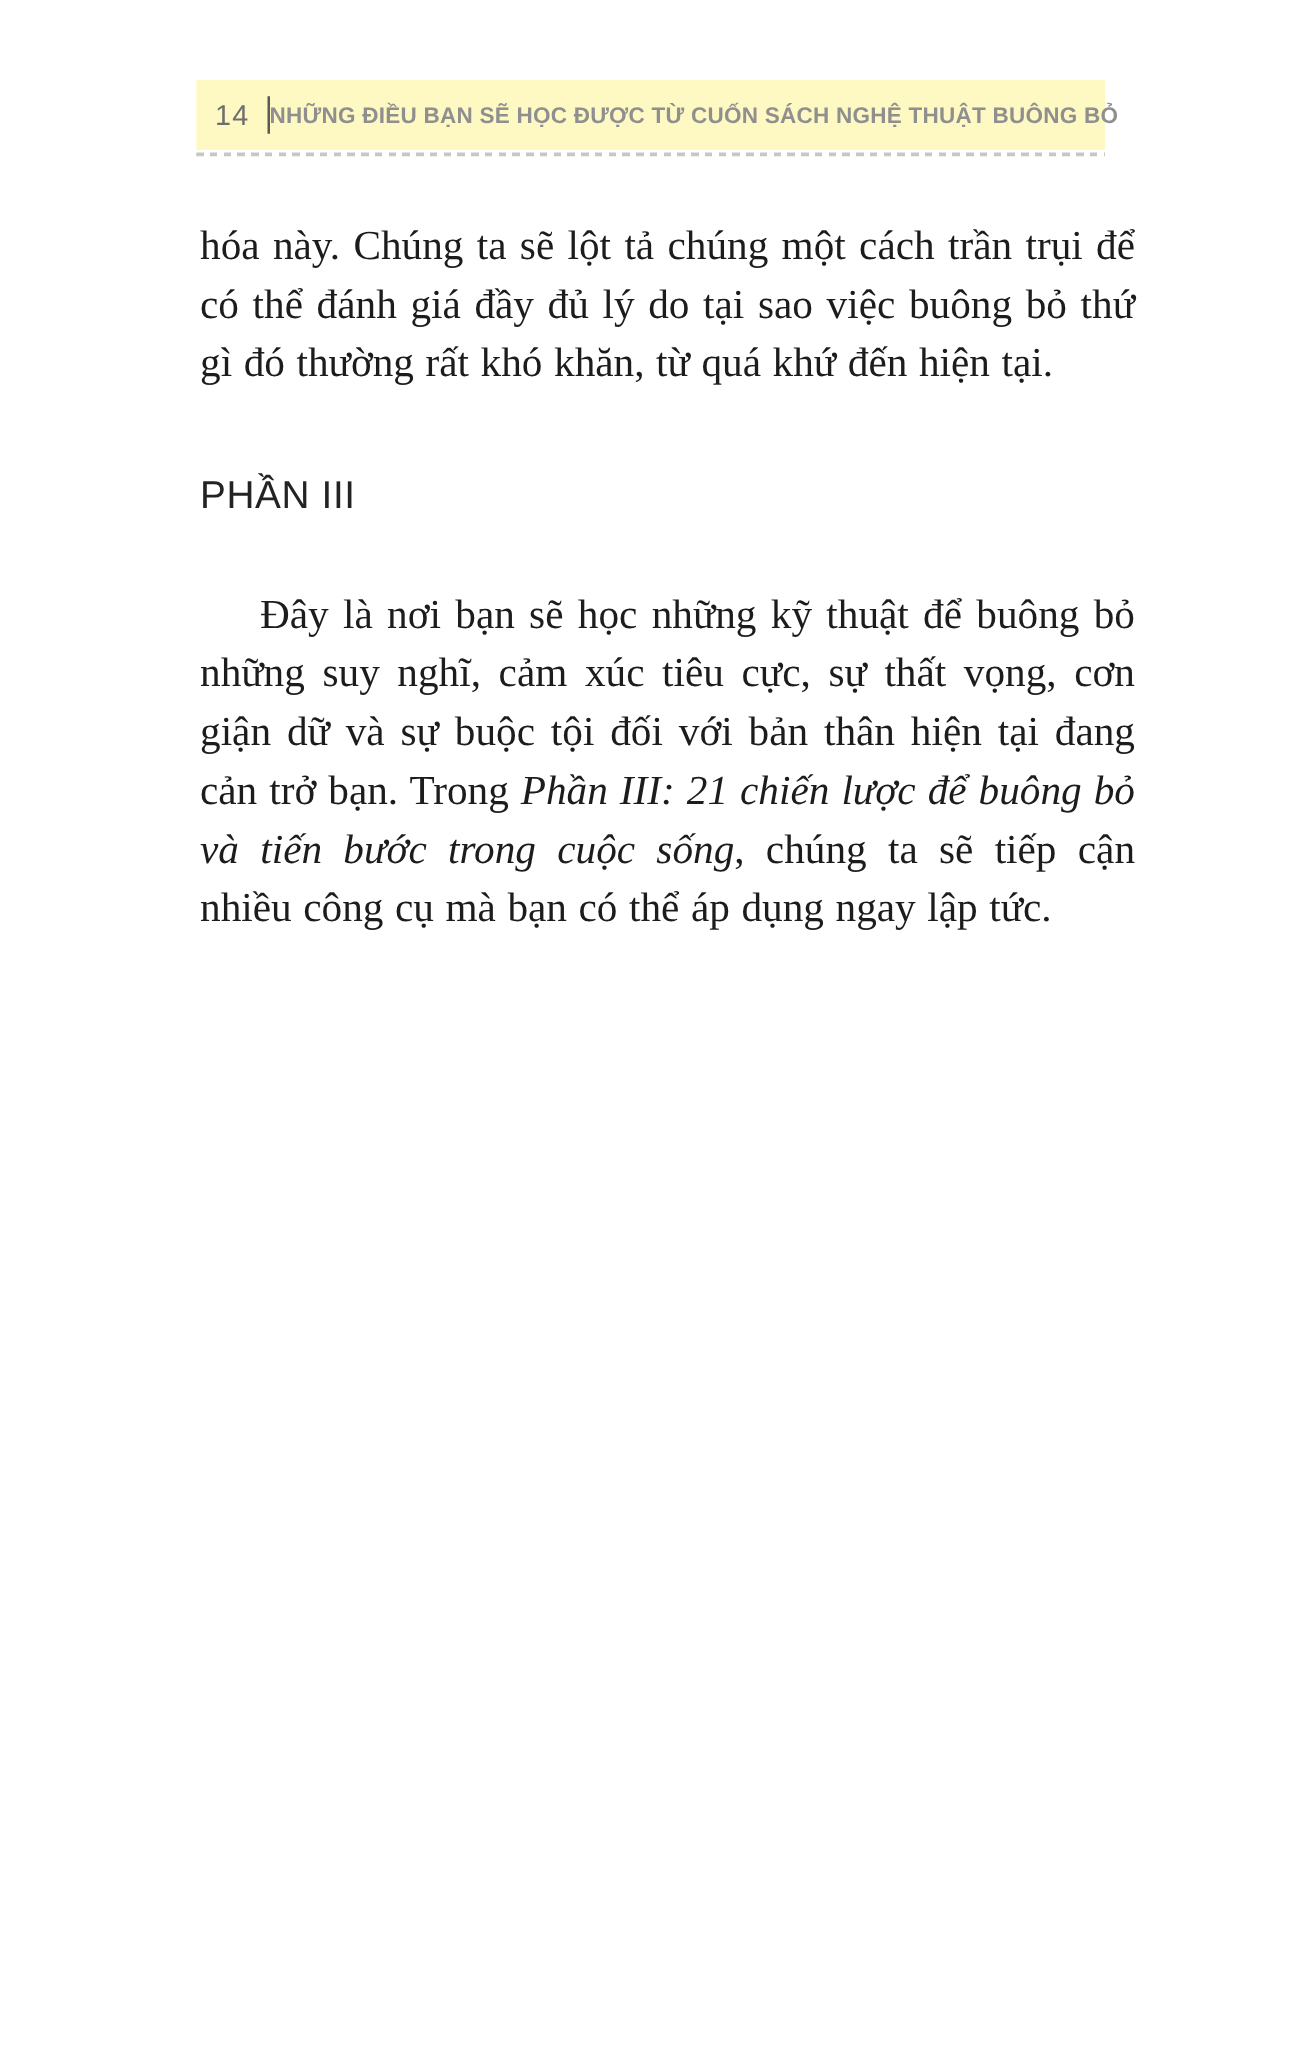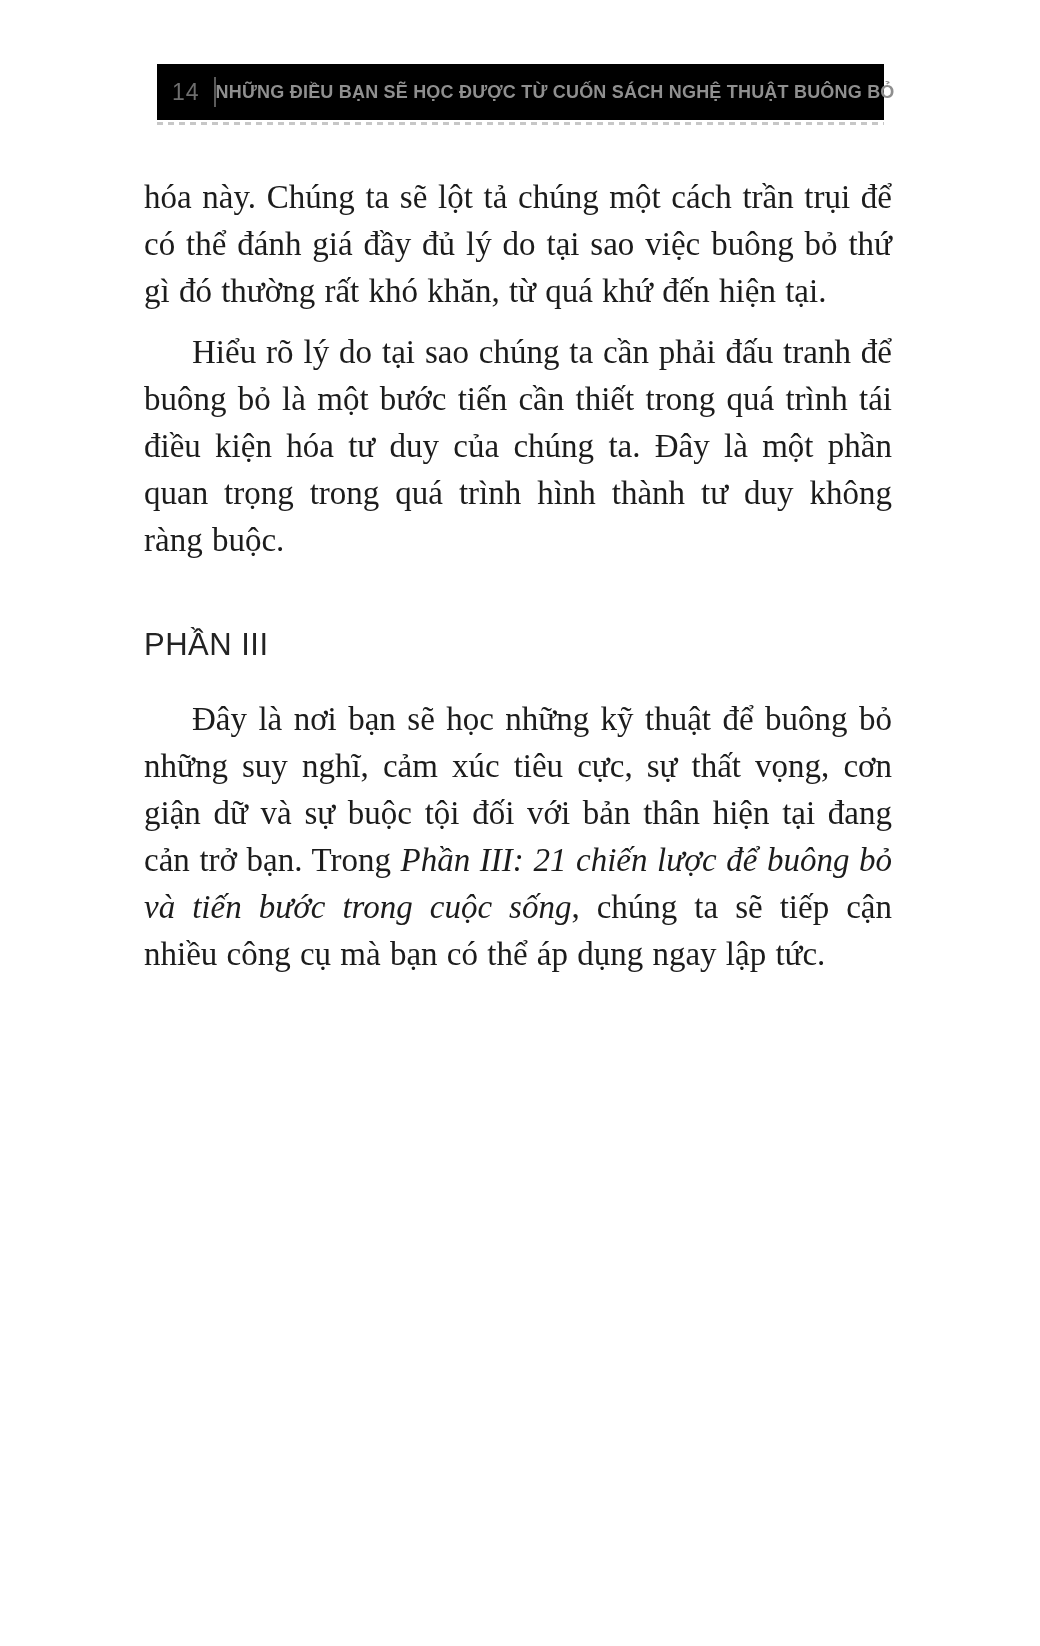--- a/index.html
+++ b/index.html
@@ -19,7 +19,7 @@
     top: 64px;
     width: 727px;
     height: 56px;
-    background: #000000;
+    background: #fef9c3;
     display: flex;
     align-items: center;
     box-sizing: border-box;

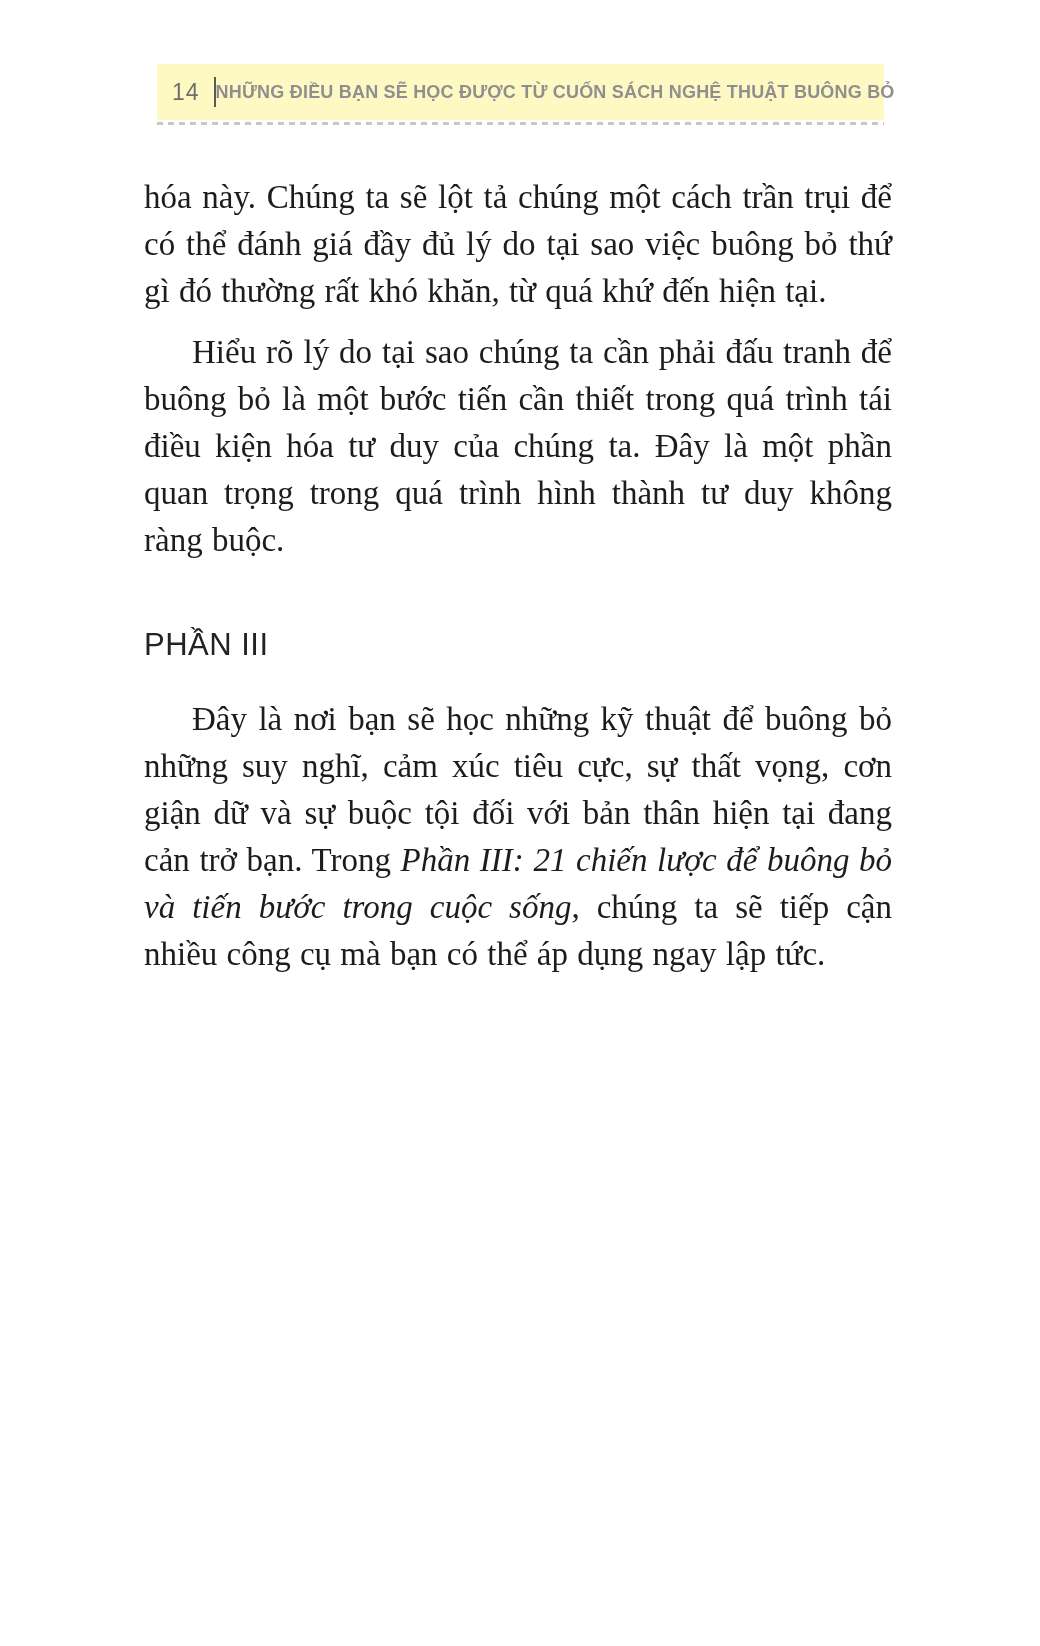--- a/index.html
+++ b/index.html
@@ -65,7 +65,7 @@
   
   .text-col {
     position: absolute;
-    left: 144px;
+    left: 160px;
     top: 0;
     width: 748px;
     padding-top: 174px;

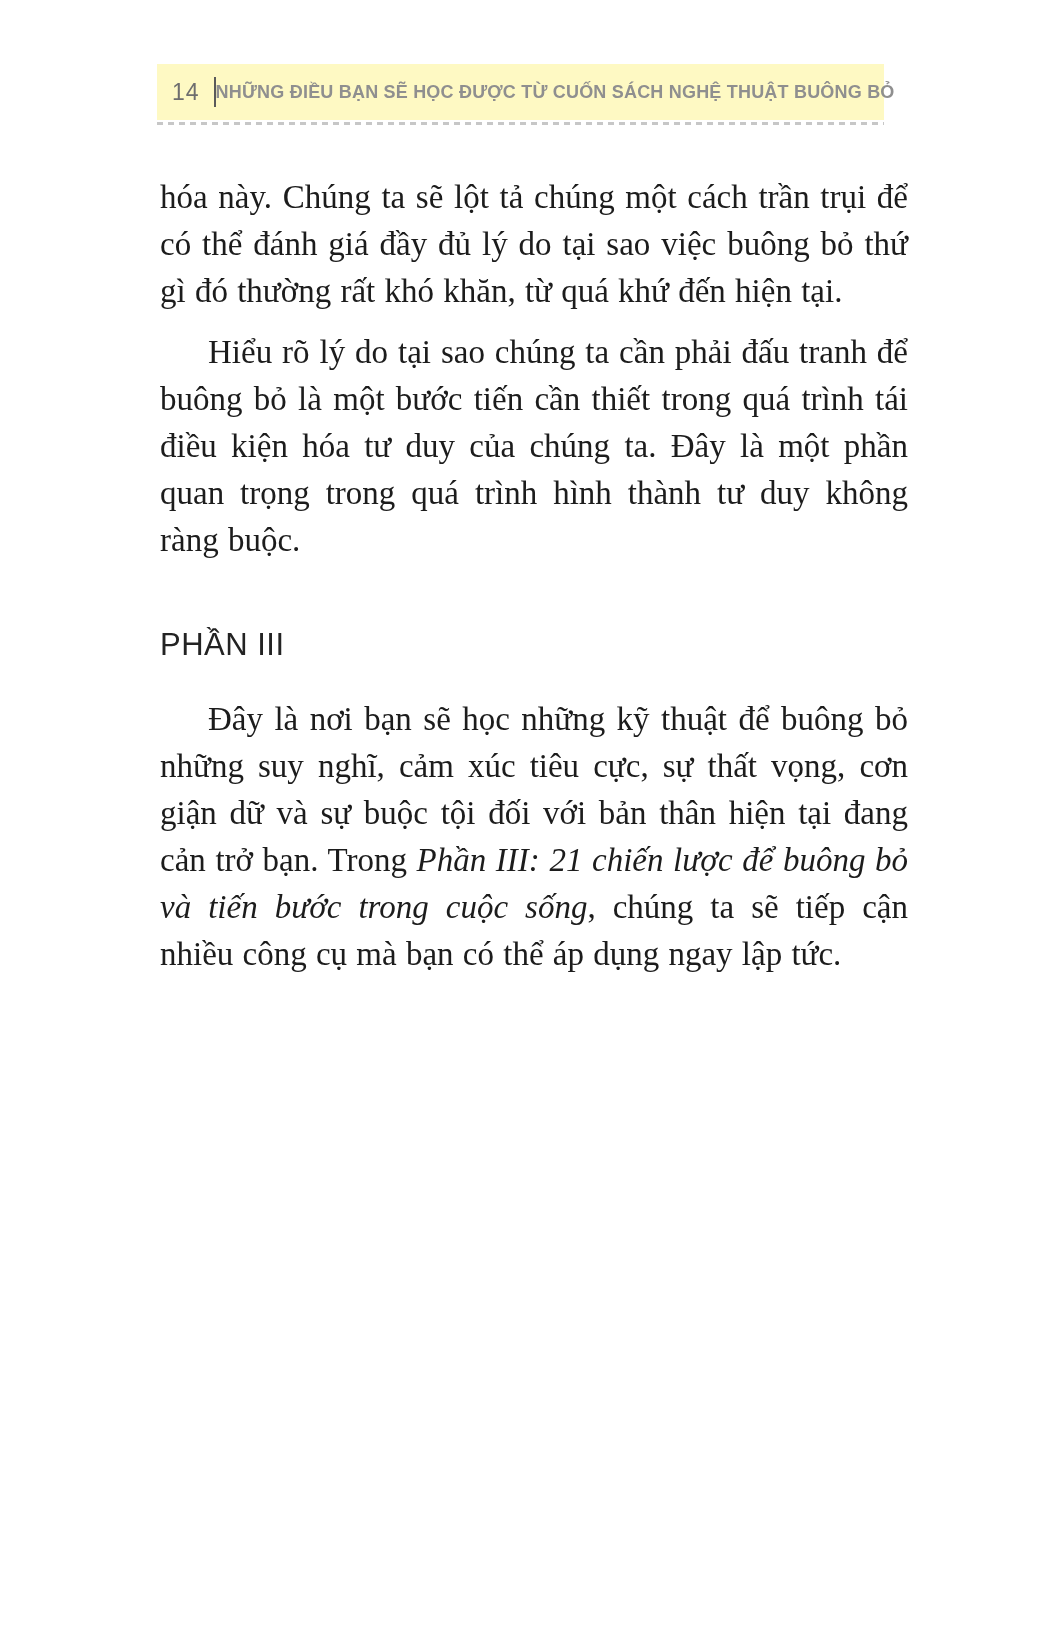--- a/index.html
+++ b/index.html
@@ -111,7 +111,6 @@
 
     <p class="continued">hóa này. Chúng ta sẽ lột tả chúng một cách trần trụi để có thể đánh giá đầy đủ lý do tại sao việc buông bỏ thứ gì đó thường rất khó khăn, từ quá khứ đến hiện tại.</p>
 
-    <p>Hiểu rõ lý do tại sao chúng ta cần phải đấu tranh để buông bỏ là một bước tiến cần thiết trong quá trình tái điều kiện hóa tư duy của chúng ta. Đây là một phần quan trọng trong quá trình hình thành tư duy không ràng buộc.</p>
 
     <h2 class="section-heading">PHẦN III</h2>
 

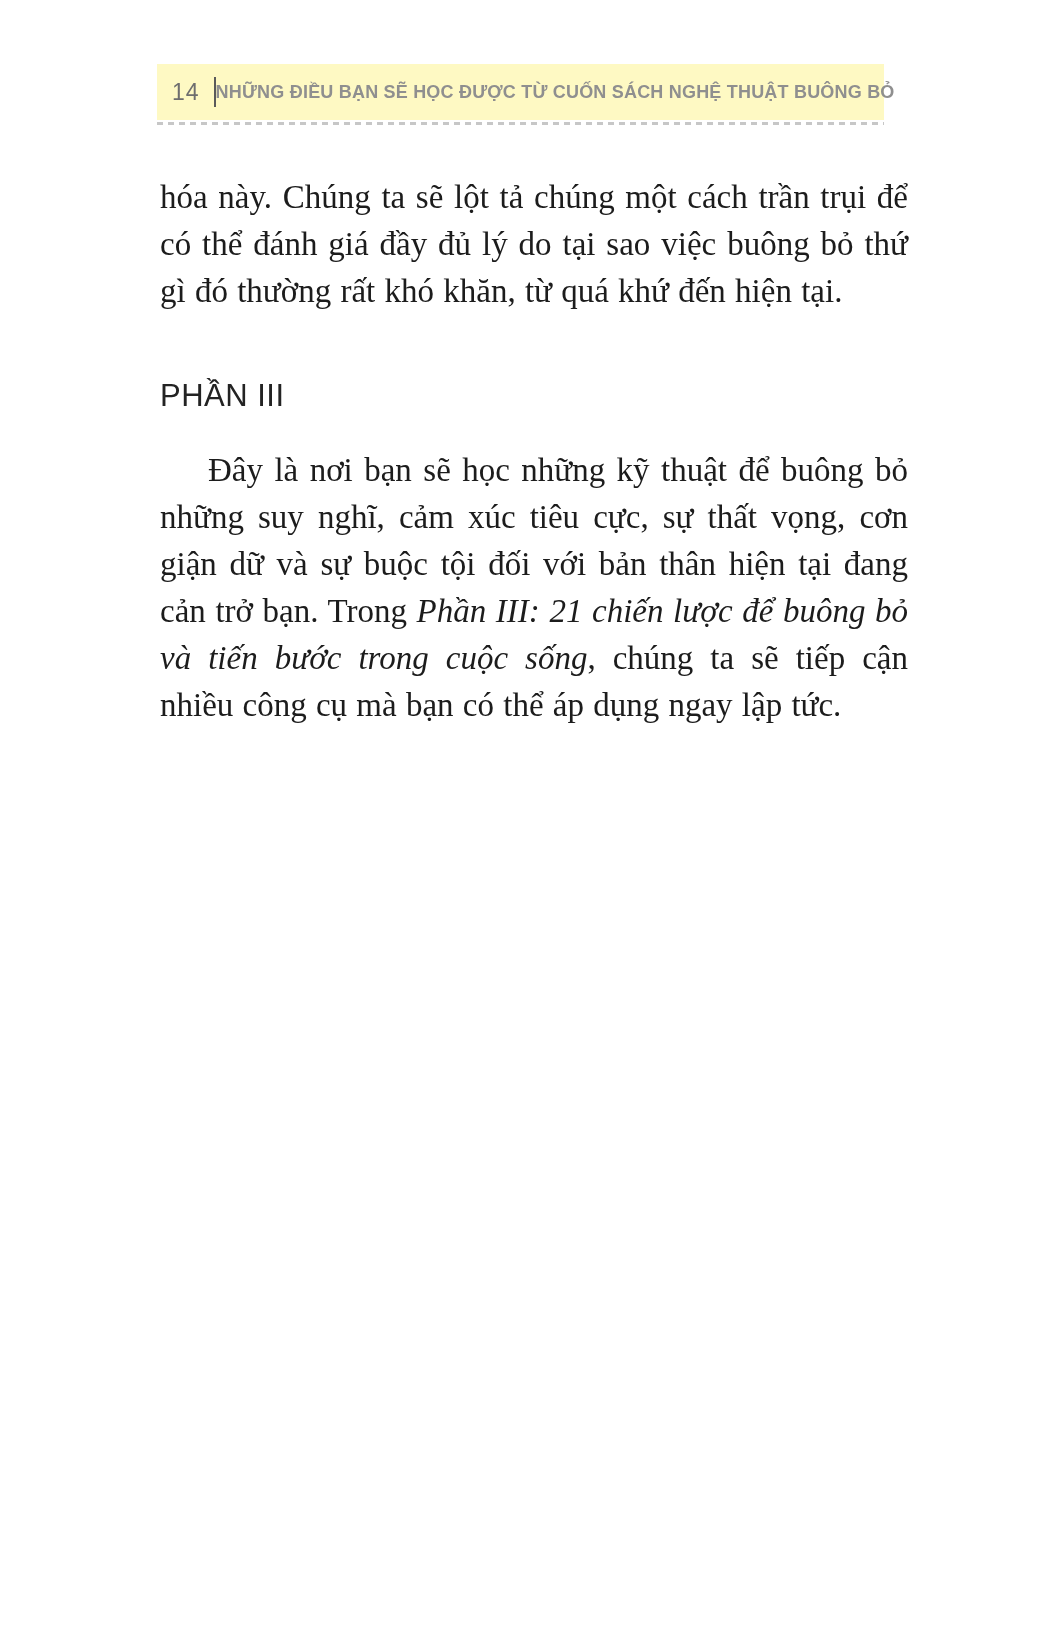--- a/index.html
+++ b/index.html
@@ -93,7 +93,7 @@
     color: #232323;
     letter-spacing: 0.5px;
   }
-  .text-col p.after-heading { margin-top: 33px; }
+  .text-col p.after-heading { margin-top: 55px; }
   em { font-style: italic; }
 </style>
 </head>

